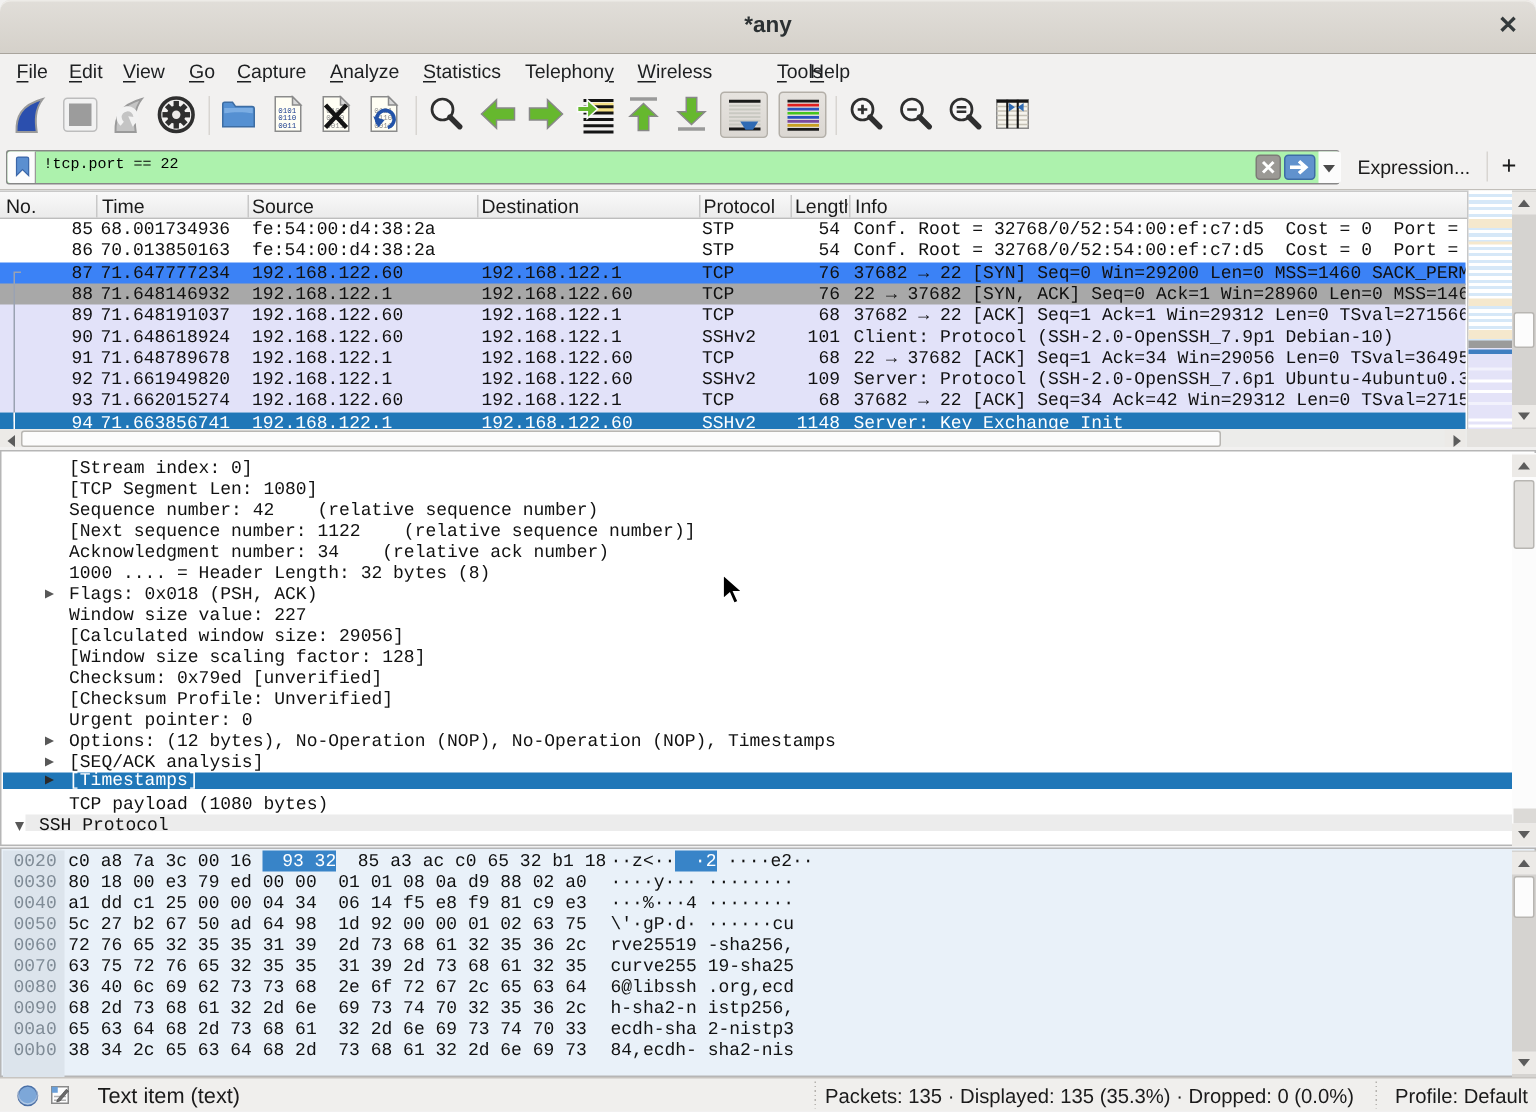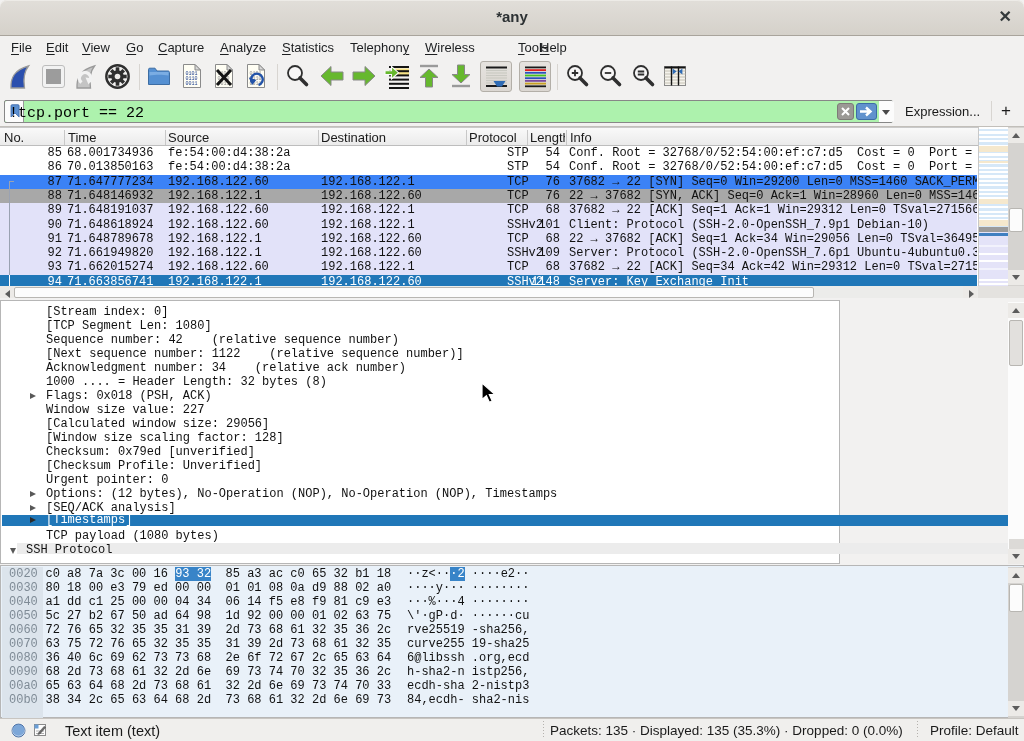--- a/index.html
+++ b/index.html
@@ -30,8 +30,8 @@
   border-radius:2px; background:#adf2ad; }
 #fbook { position:absolute; left:0; top:0; width:19px; height:21px; background:#fcfcfc;
   border-right:1px solid #999; border-radius:2px 0 0 2px; }
-#ftext { position:absolute; left:4px; top:4px; font-family:"Liberation Mono",monospace;
-  font-size:15px; color:#000; }
+#ftext { position:absolute; left:24px; top:4px; font-family:"Liberation Mono",monospace;
+  font-size:10px; color:#000; }
 #fclear { position:absolute; left:832px; top:2px; width:17px; height:17px; background:#9b9995;
   border:1px solid #7d7b77; border-radius:3px; }
 #fapply { position:absolute; left:851px; top:2px; width:21px; height:17px; background:#6192cd;

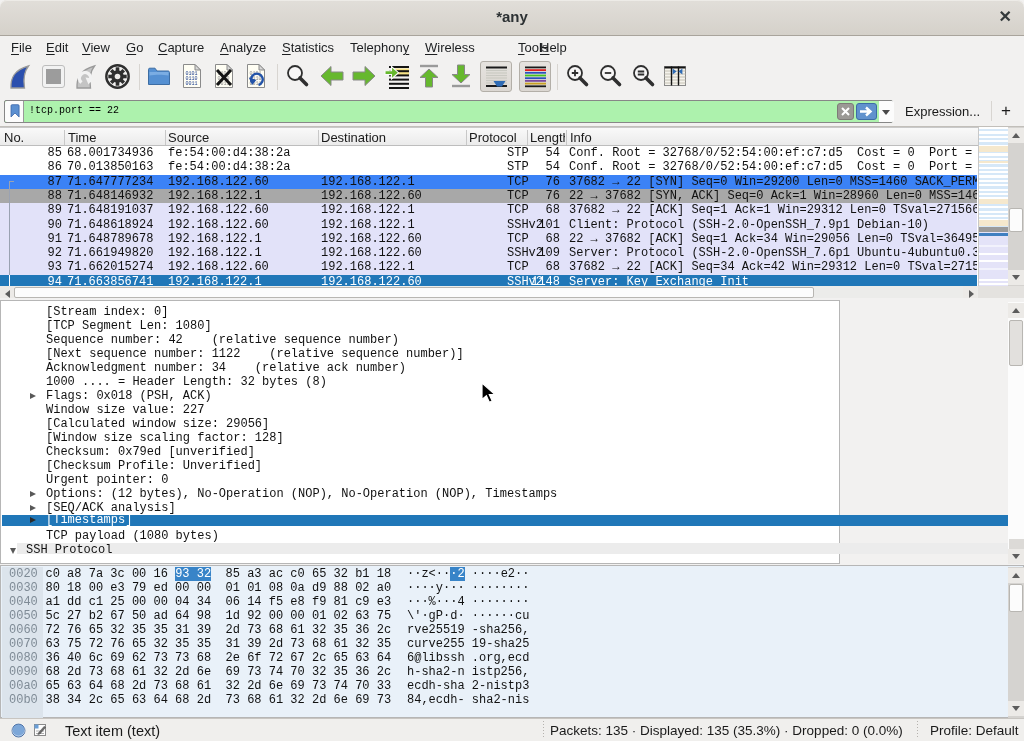--- a/index.html
+++ b/index.html
@@ -53,7 +53,7 @@
 .prow .t { left:67px; }
 .prow .s { left:168px; }
 .prow .d { left:321px; }
-.prow .p { left:468px;margin-left:39px; }
+.prow .p { left:468px; }
 .prow .l { left:500px; width:60px; text-align:right; }
 .prow .i { left:569px; width:408px; overflow:hidden; }
 </style>

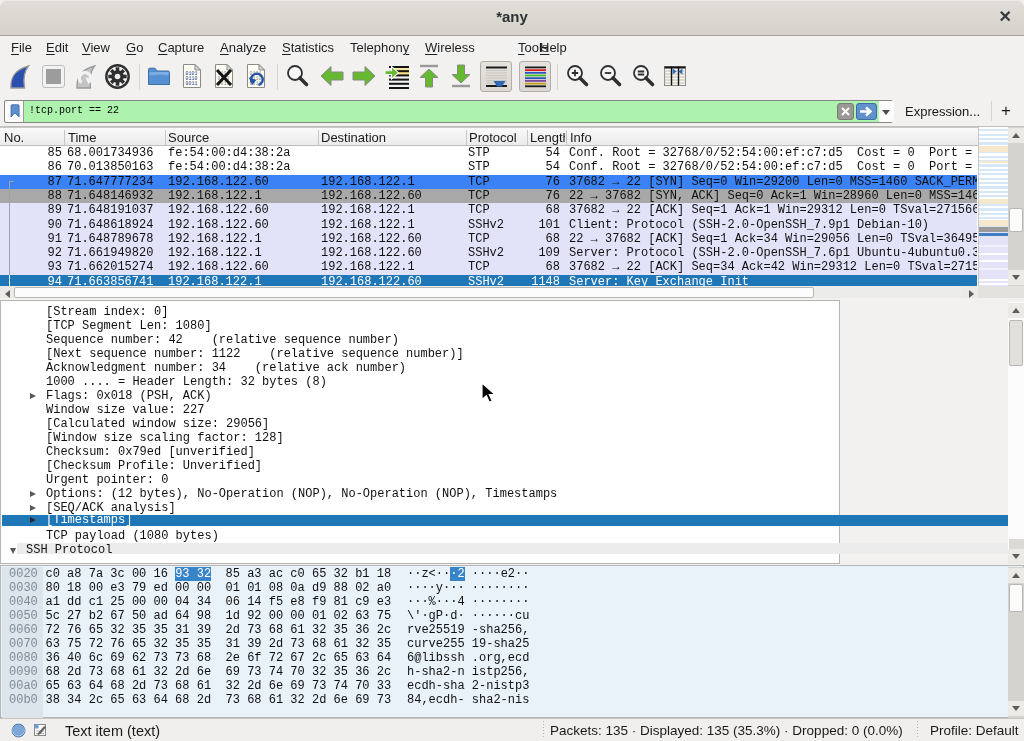--- a/index.html
+++ b/index.html
@@ -61,7 +61,7 @@
 <body>
 <style>
 
-#dpane { position:absolute; left:0; top:300px; width:840px; height:264px; background:#fff;
+#dpane { position:absolute; left:0; top:300px; width:1024px; height:264px; background:#fff;
   border:1px solid #b6b6b6; }
 .dl { position:absolute; left:1px; width:1006px; height:14px; font-family:"Liberation Mono",monospace;
   font-size:12px; line-height:14px; color:#111; white-space:pre; }

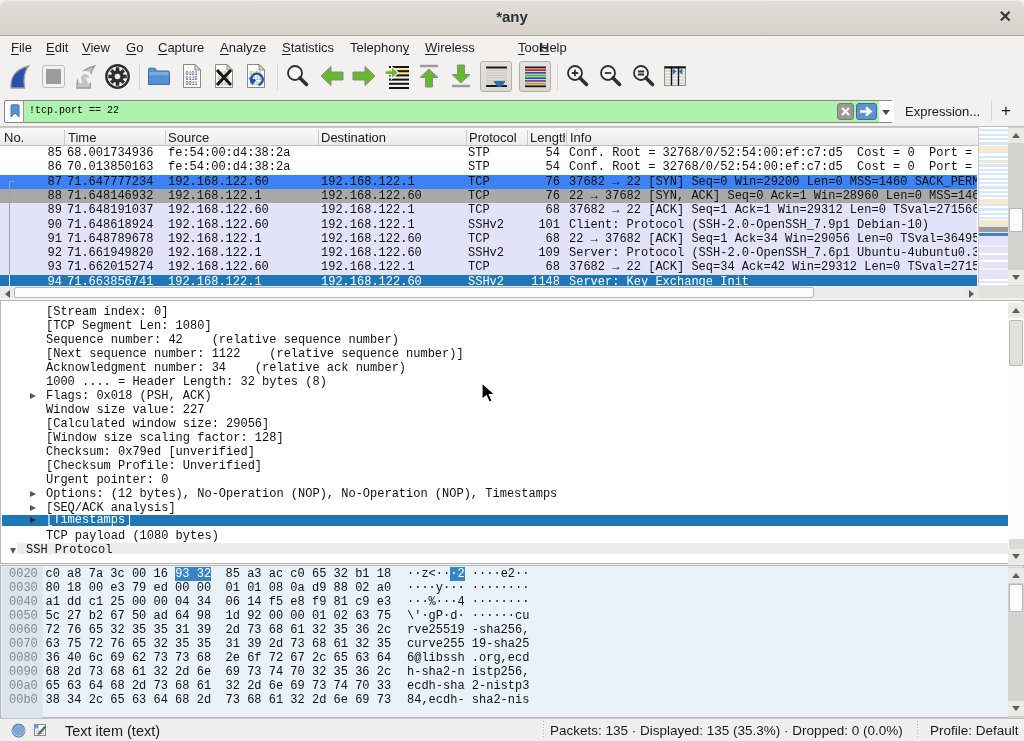--- a/index.html
+++ b/index.html
@@ -80,7 +80,7 @@
 .hx .off { position:absolute; left:8px; color:#7f8b96; }
 .hx .hb { position:absolute; left:44.5px; }
 .hx .ha { position:absolute; left:406px; }
-.hx b { font-weight:normal; background:#3884c8; color:#fff; }
+.hx b { font-weight:normal; background:#3884c8; color:#fff;padding-left:13px; }
 
 .sb { position:absolute; background:#fcfcfc; }
 .sbtn { position:absolute; width:16px; height:15px; background:#eceae7; }

